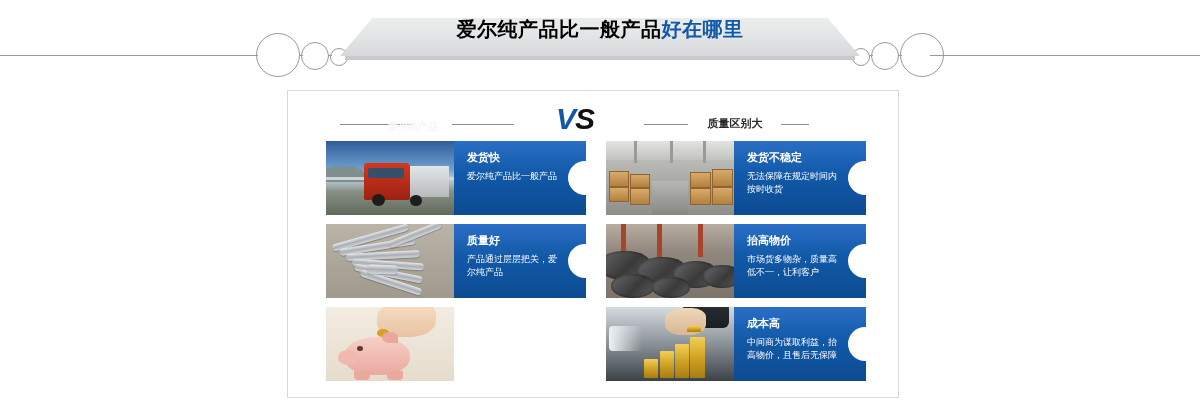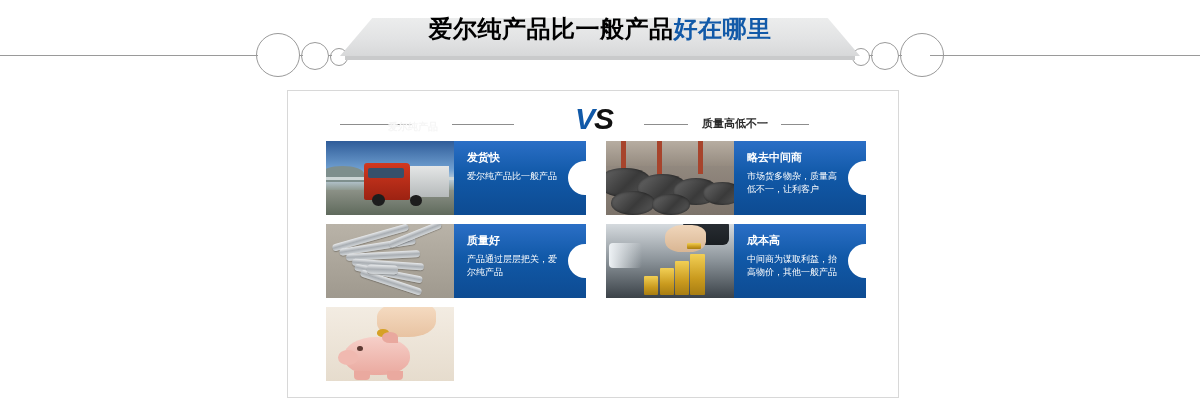--- a/index.html
+++ b/index.html
@@ -81,7 +81,7 @@
     left: 0; top: 12px;
     width: 1200px;
     text-align: center;
-    font-size: 24px;
+    font-size: 20px;
     font-weight: bold;
     letter-spacing: 0.5px;
     line-height: 34px;

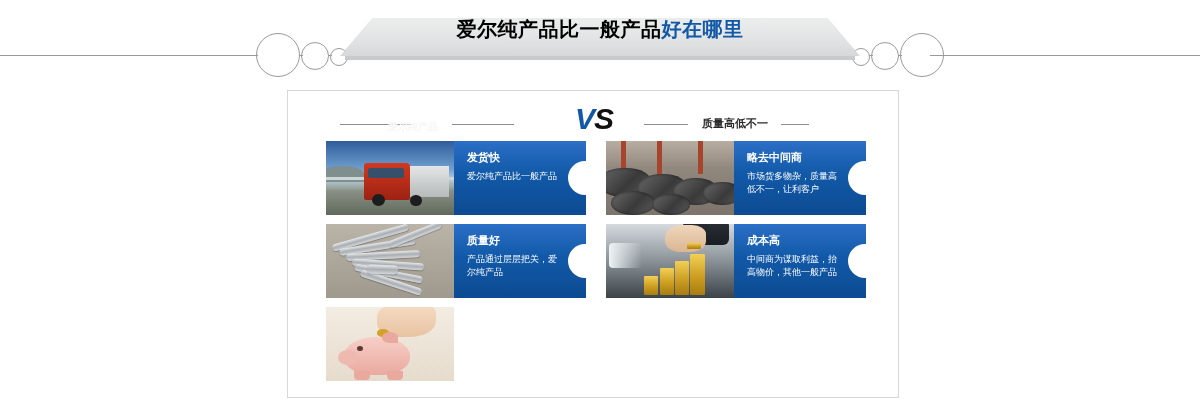--- a/index.html
+++ b/index.html
@@ -110,7 +110,6 @@
     position: absolute;
     left: 268px; top: 0px;
     width: 76px;
-    text-align: center;
     font-size: 30px;
     font-weight: bold;
     font-style: italic;

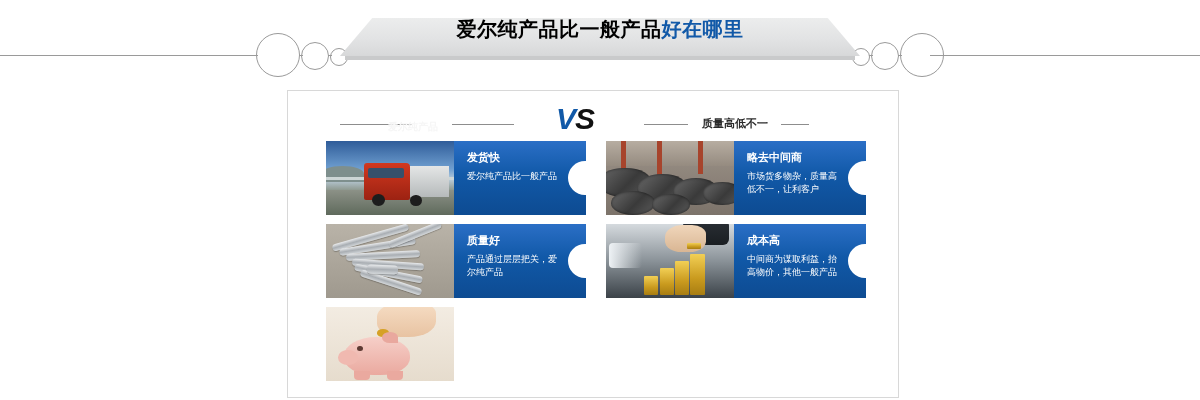--- a/index.html
+++ b/index.html
@@ -309,7 +309,7 @@
       <div class="vs-word"><span class="v">V</span><span class="s">S</span></div>
 
       <div class="vs-line vl-c"></div>
-      <div class="vs-label">质量高低不一</div>
+      <div class="vs-label">质量区别大</div>
       <div class="vs-line vl-d"></div>
     </div>
 

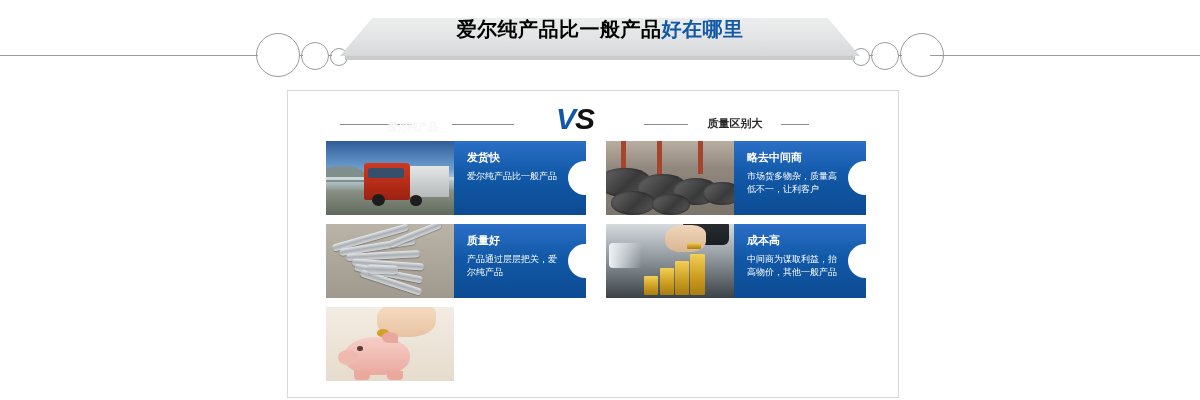--- a/index.html
+++ b/index.html
@@ -372,6 +372,29 @@
 
     <div class="col right">
 
+      <div class="card">
+        <div class="card-thumb">
+          <div class="art art-wh">
+            <div class="ceil"></div>
+            <div class="beam" style="left:22%;"></div>
+            <div class="beam" style="left:50%;"></div>
+            <div class="beam" style="left:76%;"></div>
+            <div class="aisle"></div>
+            <i style="left:2%;  top:40%; width:16%; height:22%;"></i>
+            <i style="left:2%;  top:62%; width:16%; height:20%;"></i>
+            <i style="left:19%; top:44%; width:15%; height:20%;"></i>
+            <i style="left:19%; top:64%; width:15%; height:22%;"></i>
+            <i style="left:66%; top:42%; width:16%; height:22%;"></i>
+            <i style="left:66%; top:64%; width:16%; height:22%;"></i>
+            <i style="left:83%; top:38%; width:16%; height:24%;"></i>
+            <i style="left:83%; top:62%; width:16%; height:24%;"></i>
+          </div>
+        </div>
+        <div class="card-body">
+          <div class="card-title">发货不稳定</div>
+          <div class="card-desc">无法保障在规定时间内按时收货</div>
+        </div>
+      </div>
 
       <div class="card">
         <div class="card-thumb">

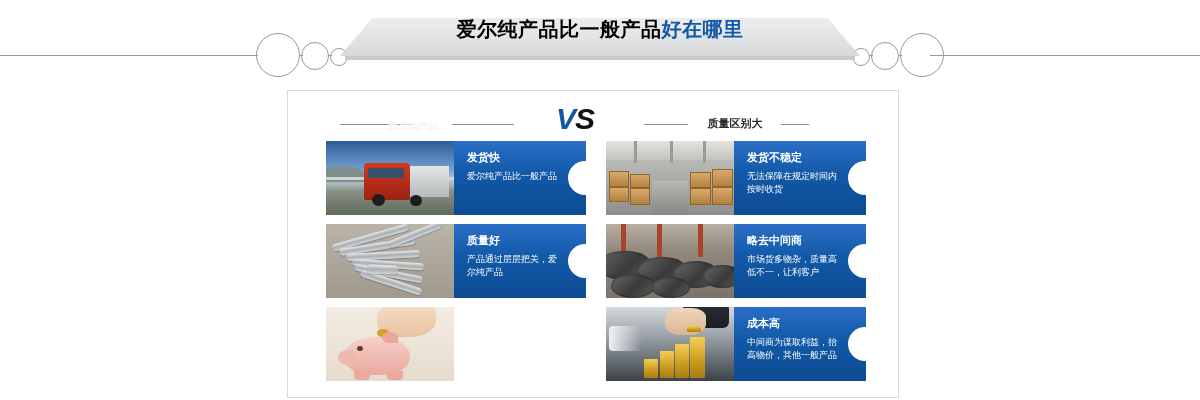--- a/index.html
+++ b/index.html
@@ -412,7 +412,7 @@
           </div>
         </div>
         <div class="card-body">
-          <div class="card-title">略去中间商</div>
+          <div class="card-title">抬高物价</div>
           <div class="card-desc">市场货多物杂，质量高低不一，让利客户</div>
         </div>
       </div>

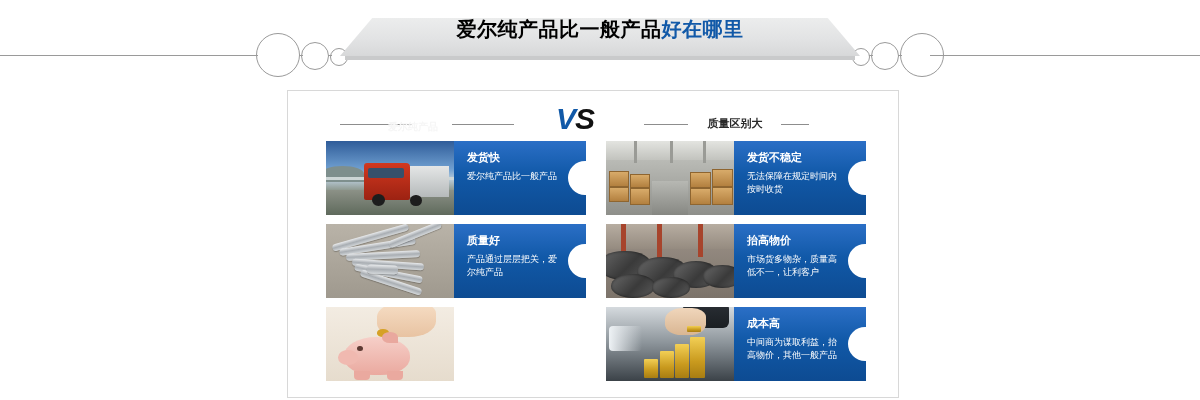--- a/index.html
+++ b/index.html
@@ -432,7 +432,7 @@
         </div>
         <div class="card-body">
           <div class="card-title">成本高</div>
-          <div class="card-desc">中间商为谋取利益，抬高物价，其他一般产品</div>
+          <div class="card-desc">中间商为谋取利益，抬高物价，且售后无保障</div>
         </div>
       </div>
 

